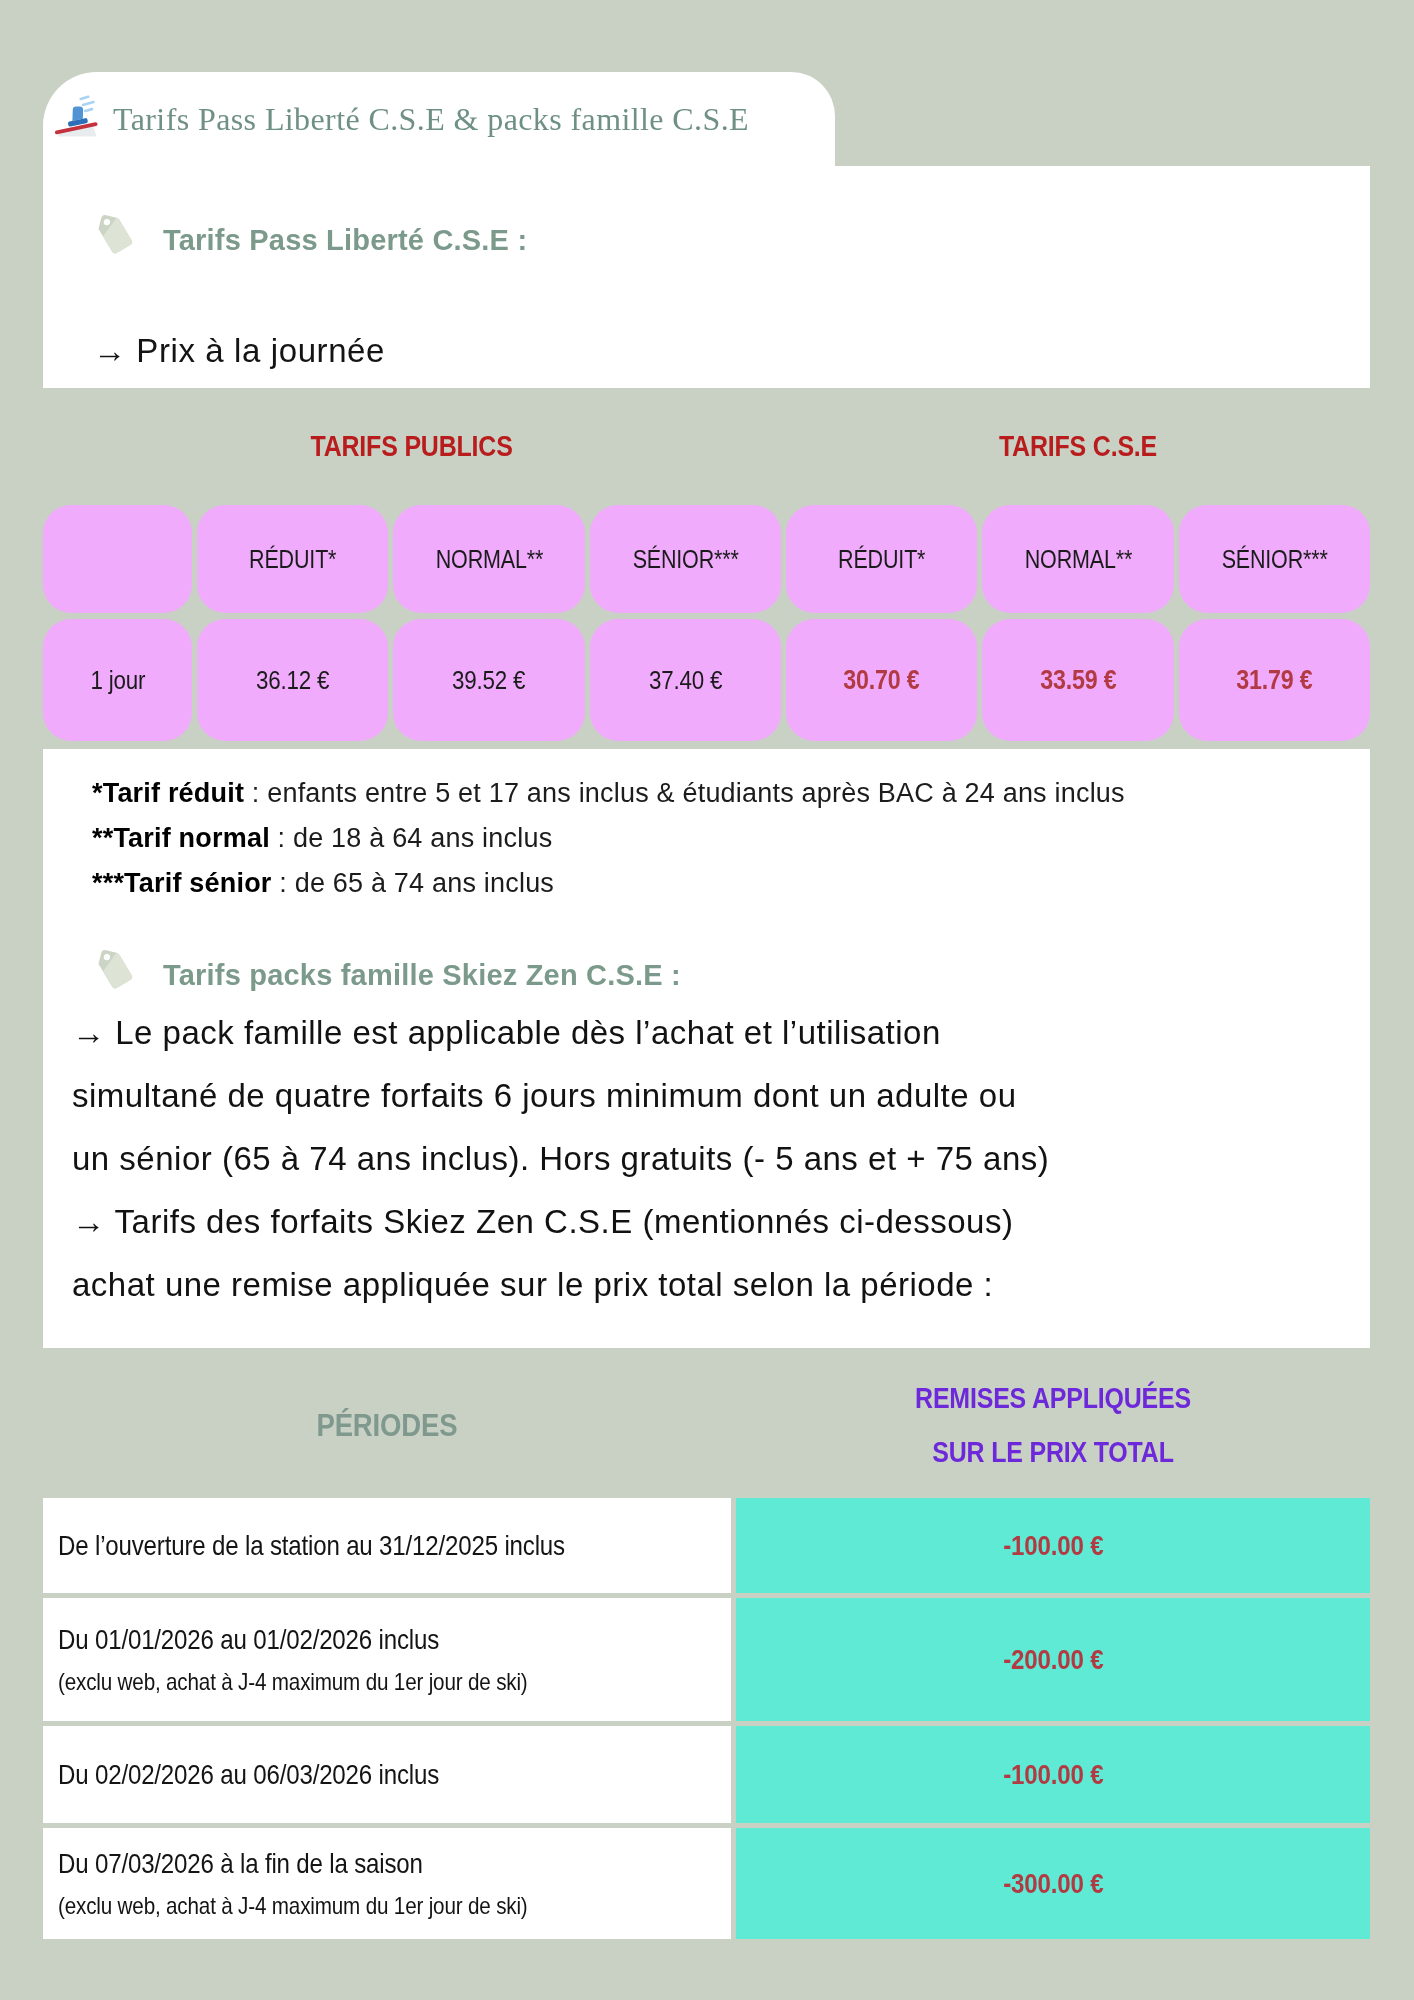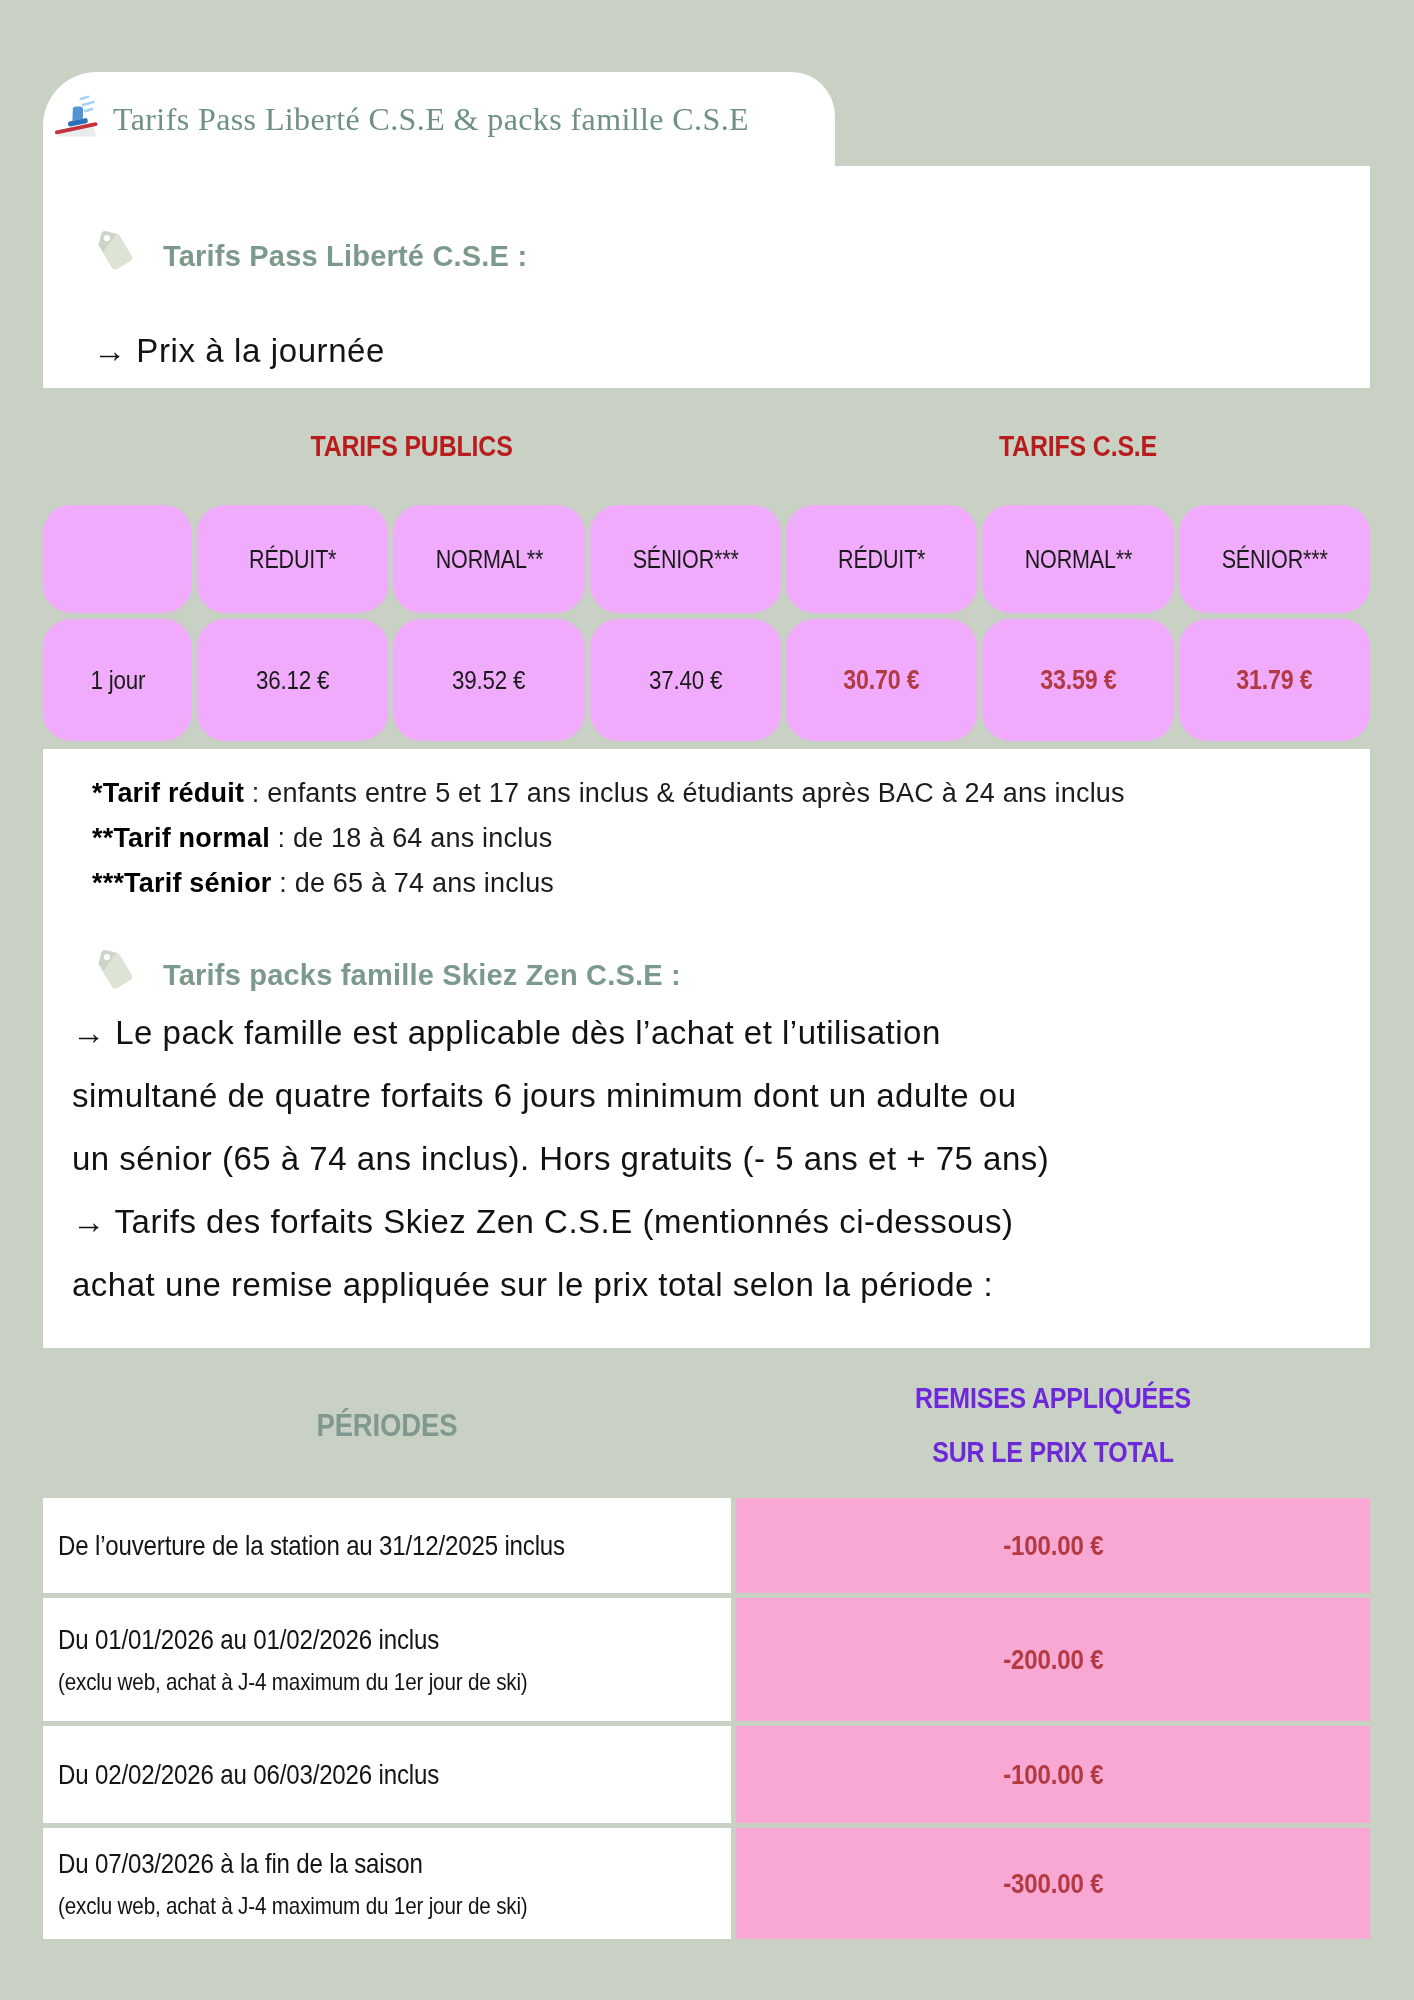--- a/index.html
+++ b/index.html
@@ -30,7 +30,7 @@
   
   .section-one { position:absolute; left:43px; top:166px; width:1327px; height:222px; background:#fff; }
   .tag-row { position:absolute; display:flex; align-items:center; gap:22px; }
-  .tag-row.first { left:46px; top:62px; }
+  .tag-row.first { left:46px; top:46px; }
   .tag-heading { font-size:29px; font-weight:bold; color:#7c9a8b; letter-spacing:.2px; white-space:nowrap; }
   .arrow-line { position:absolute; left:50px; top:166px; font-size:33px; font-weight:400; color:#141414; letter-spacing:.6px; white-space:nowrap; }
 

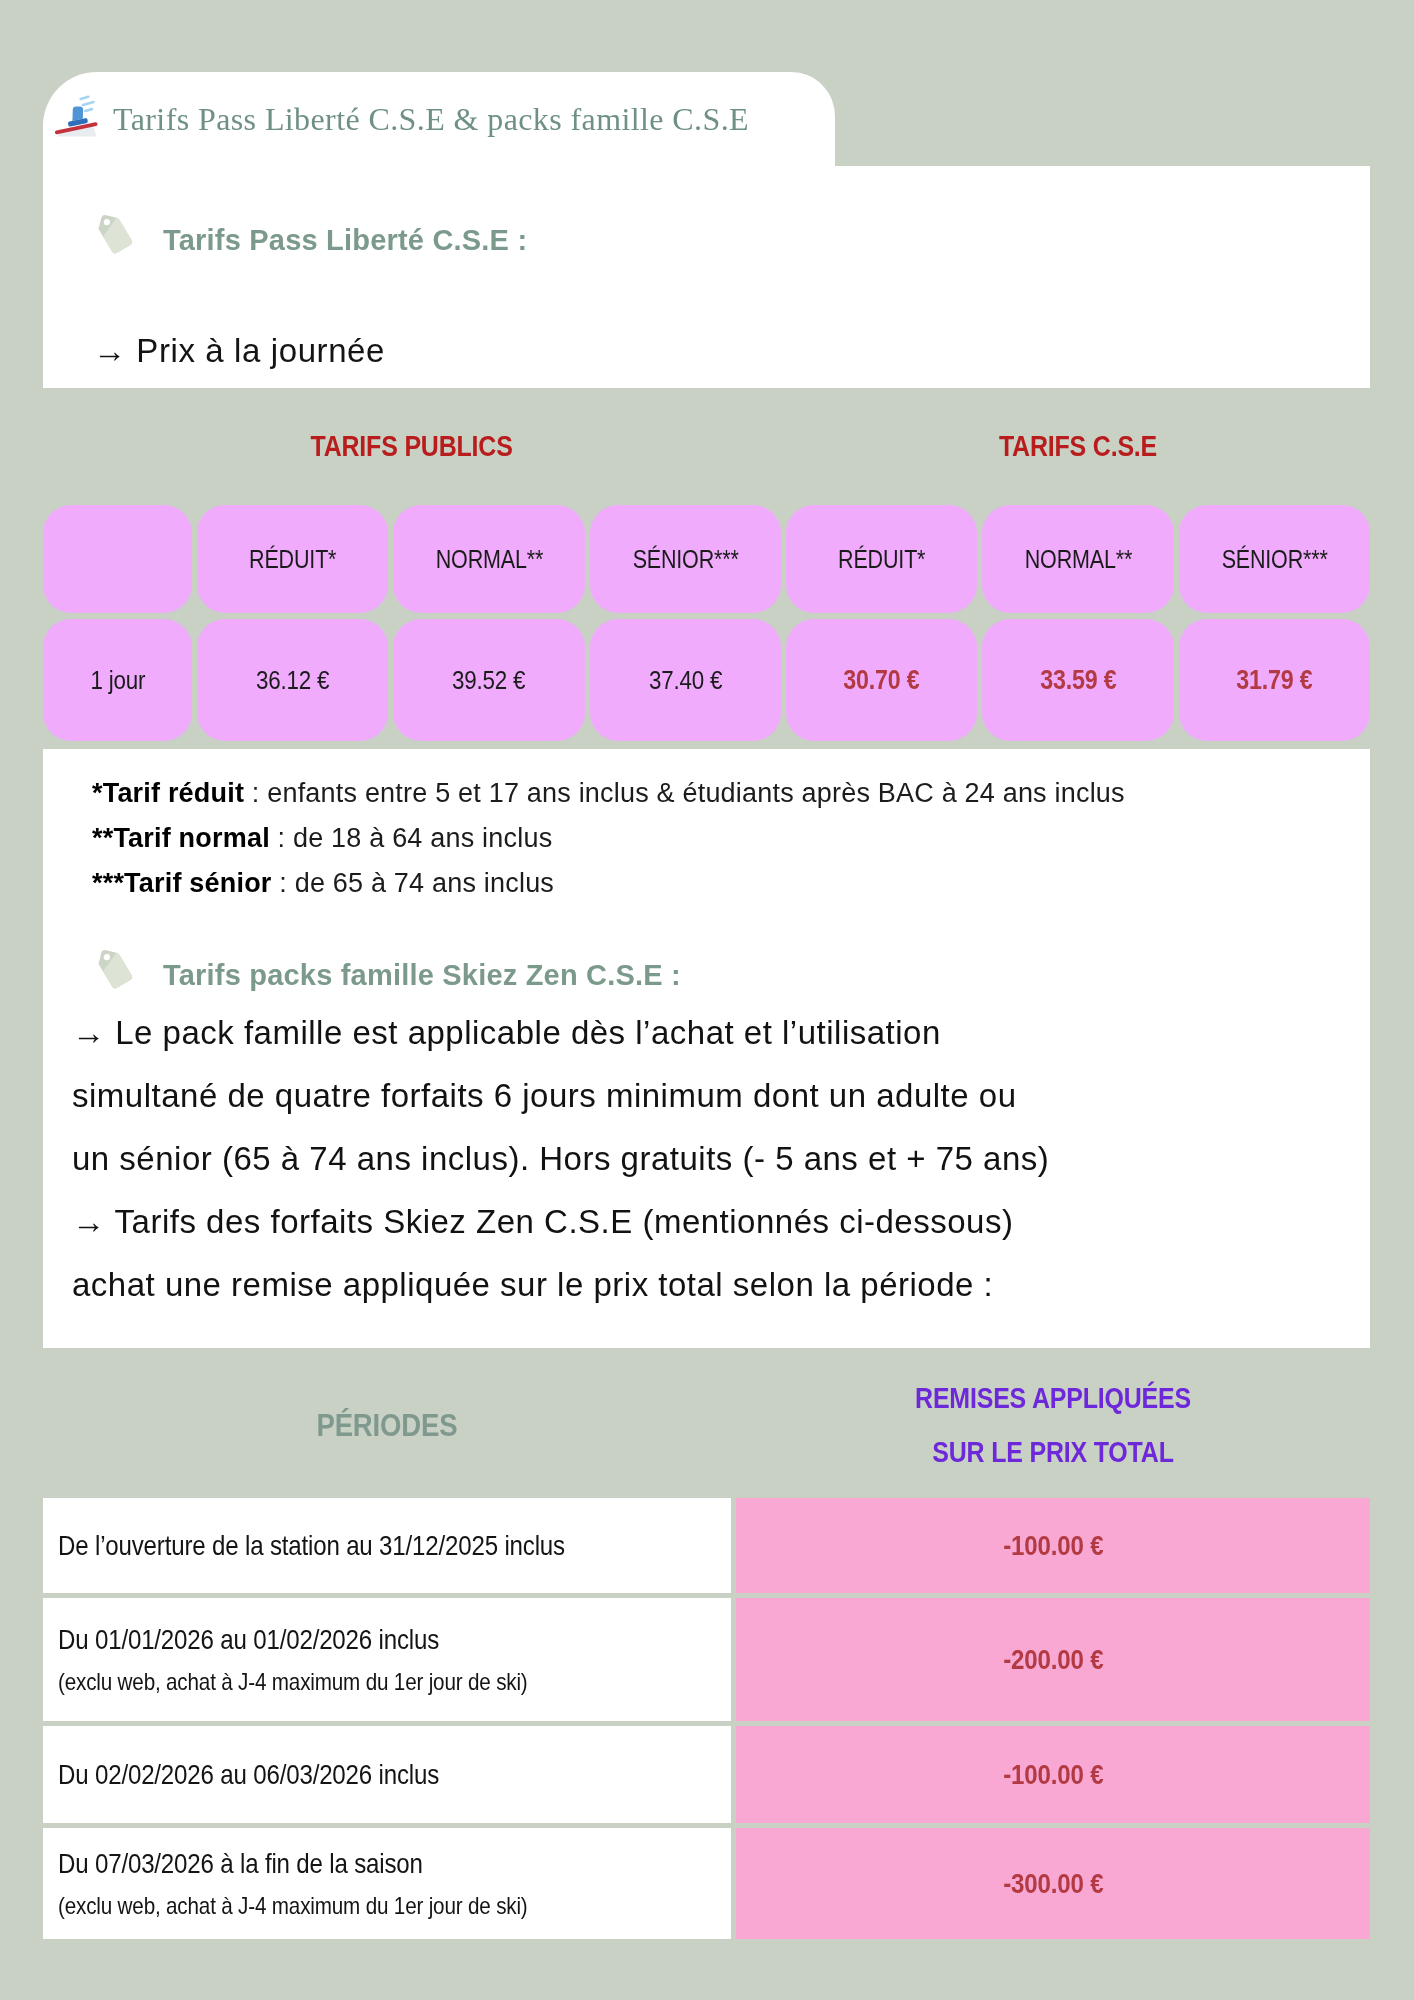--- a/index.html
+++ b/index.html
@@ -76,7 +76,7 @@
   .t2-period .main { font-size:28px; }
   .t2-period .note { font-size:24px; }
   .t2-period .note:empty { display:none; }
-  .t2-discount { background:#f9a8d4; display:flex; align-items:center; justify-content:center;
+  .t2-discount { background:#5eead4; display:flex; align-items:center; justify-content:center;
                  color:#b23a42; font-weight:bold; font-size:28px; }
 
   .icon { flex:0 0 auto; }

